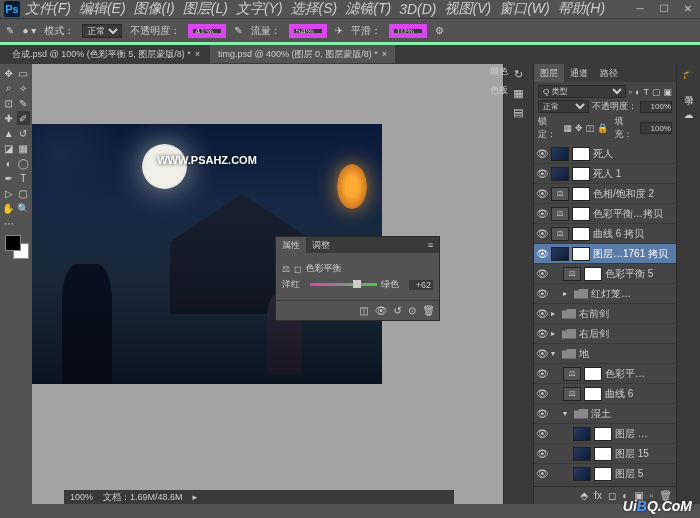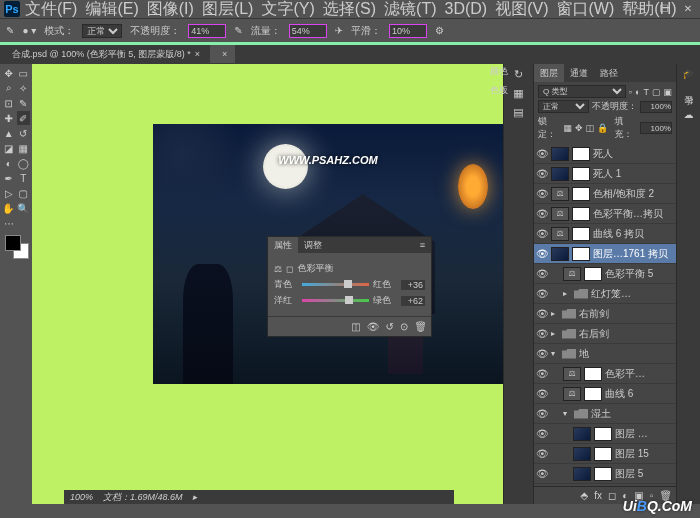--- a/index.html
+++ b/index.html
@@ -5,7 +5,7 @@
 * { margin: 0; padding: 0; box-sizing: border-box; }
 body { width: 700px; height: 518px; background: #535353; font-family: "Microsoft YaHei", sans-serif; font-size: 10px; color: #cccccc; overflow: hidden; position: relative; }
 .menubar { height: 18px; background: #535353; display: flex; align-items: center; padding: 0 4px; gap: 2px; }
-.menubar span { padding: 0 3px; cursor: pointer; font-size: 16px; }
+.menubar span { padding: 0 3px; cursor: pointer; font-size: 14px; font-style: italic; }
 .ps-icon { width: 16px; height: 16px; background: #001e36; border-radius: 2px; display: flex; align-items: center; justify-content: center; color: #31a8ff; font-weight: bold; font-size: 11px; }
 .optbar { height: 24px; background: #535353; border-top: 1px solid #383838; display: flex; align-items: center; padding: 0 6px; gap: 8px; font-size: 10px; }
 .optbar input { background: #3a3a3a; border: 1px solid #d946ef; color: #ccc; width: 38px; height: 14px; font-size: 9px; padding: 0 2px; }

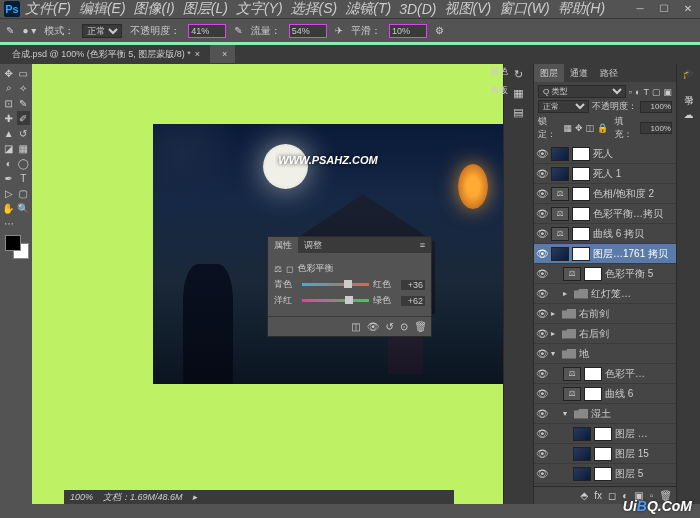--- a/index.html
+++ b/index.html
@@ -8,7 +8,7 @@
 .menubar span { padding: 0 3px; cursor: pointer; font-size: 14px; font-style: italic; }
 .ps-icon { width: 16px; height: 16px; background: #001e36; border-radius: 2px; display: flex; align-items: center; justify-content: center; color: #31a8ff; font-weight: bold; font-size: 11px; }
 .optbar { height: 24px; background: #535353; border-top: 1px solid #383838; display: flex; align-items: center; padding: 0 6px; gap: 8px; font-size: 10px; }
-.optbar input { background: #3a3a3a; border: 1px solid #d946ef; color: #ccc; width: 38px; height: 14px; font-size: 9px; padding: 0 2px; }
+.optbar input { background: #3a3a3a; border: 5px solid #d946ef; color: #ccc; width: 38px; height: 14px; font-size: 9px; padding: 0 2px; }
 .optbar select { background: #3a3a3a; border: 1px solid #2a2a2a; color: #ccc; height: 14px; font-size: 9px; }
 .tabbar { height: 22px; background: #3a3a3a; border-top: 3px solid #86efac; display: flex; padding: 0 4px; gap: 2px; }
 .tab { height: 18px; padding: 0 8px; display: flex; align-items: center; font-size: 9px; background: #535353; }

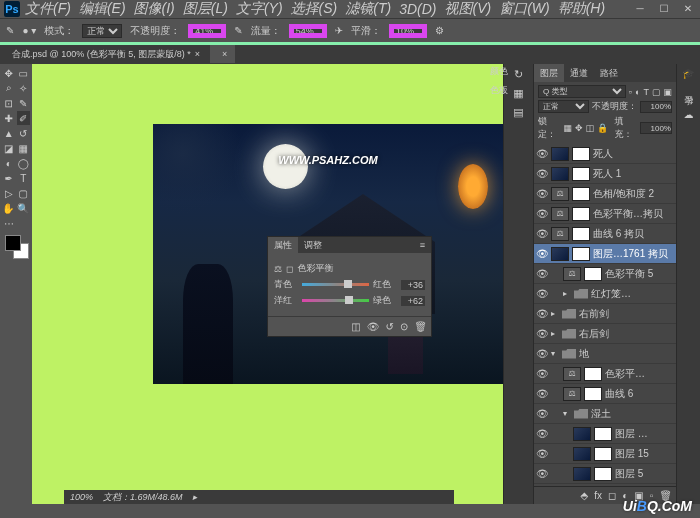--- a/index.html
+++ b/index.html
@@ -137,6 +137,7 @@
       <span style="margin-left:4px">×</span>
     </div>
   <div class="tab">
+      <span>timg.psd @ 400% (图层 0, 图层蒙版/8) *</span> 
       <span style="margin-left:4px">×</span>
     </div>
 </div>

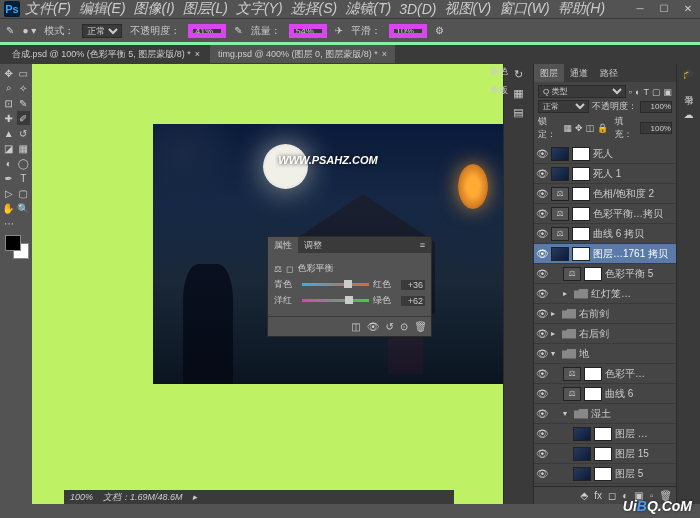--- a/index.html
+++ b/index.html
@@ -21,7 +21,7 @@
 .color-swatch { width: 24px; height: 24px; position: relative; margin: 4px 0 0 3px; }
 .fg-color { width: 16px; height: 16px; background: #000; border: 1px solid #888; position: absolute; top: 0; left: 0; }
 .bg-color { width: 16px; height: 16px; background: #fff; border: 1px solid #888; position: absolute; bottom: 0; right: 0; }
-.canvas-area { flex: 1; background: #bef264; position: relative; display: flex; align-items: center; justify-content: flex-end; font-style: italic; }
+.canvas-area { flex: 1; background: #a3a3a3; position: relative; display: flex; align-items: center; justify-content: flex-start; }
 .canvas { width: 350px; height: 260px; background: linear-gradient(180deg, #0a1a3a 0%, #162845 30%, #1a2838 60%, #0a1520 100%); position: relative; overflow: hidden; margin-top: -60px; }
 .moon { position: absolute; top: 20px; left: 110px; width: 45px; height: 45px; background: radial-gradient(circle, #f0f0e8 60%, #d0d0c8 100%); border-radius: 50%; box-shadow: 0 0 30px rgba(240,240,230,0.6); }
 .building { position: absolute; top: 70px; left: 120px; width: 180px; height: 120px; background: linear-gradient(180deg, #1a2030 0%, #0f1520 100%); clip-path: polygon(10% 40%, 50% 0%, 90% 40%, 90% 100%, 10% 100%); }

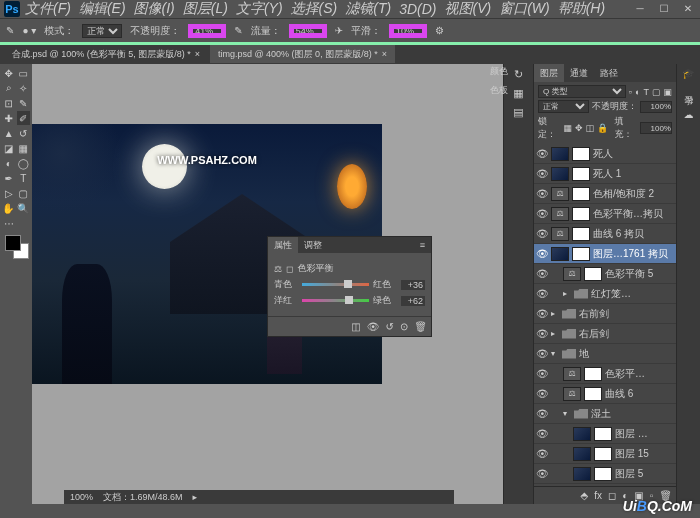--- a/index.html
+++ b/index.html
@@ -32,7 +32,7 @@
 .figure2 { position: absolute; bottom: 10px; right: 80px; width: 35px; height: 80px; background: linear-gradient(180deg, #2a2535, #1a1525); border-radius: 30% 30% 0 0; }
 .statusbar { position: absolute; bottom: 0; left: 32px; height: 14px; background: #3a3a3a; font-size: 9px; padding: 0 6px; display: flex; align-items: center; gap: 10px; width: 390px; }
 
-.properties-panel { position: absolute; left: 267px; top: 236px; width: 165px; background: #535353; border: 1px solid #2a2a2a; font-size: 9px; z-index: 10; }
+.properties-panel { position: absolute; left: 275px; top: 236px; width: 165px; background: #535353; border: 1px solid #2a2a2a; font-size: 9px; z-index: 10; }
 .panel-tabs { display: flex; height: 16px; background: #3a3a3a; }
 .panel-tab { padding: 0 6px; display: flex; align-items: center; font-size: 9px; }
 .panel-tab.active { background: #535353; }

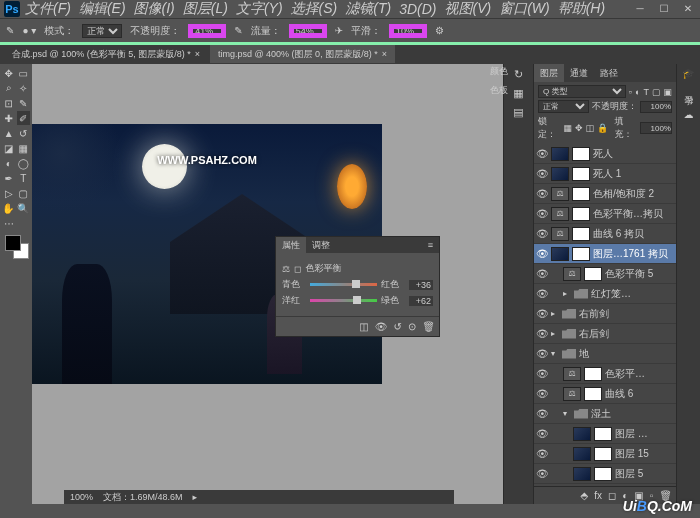--- a/index.html
+++ b/index.html
@@ -425,15 +425,6 @@
       <span>色彩平衡</span>
     </div>
     <div class="panel-row">
-      <label>青色</label>
-      <div class="slider">
-          <div class="slider-track"></div>
-          <div class="slider-thumb" style="left:68%"></div>
-        </div>
-      <label>红色</label>
-      <span class="val">+36</span>
-    </div>
-    <div class="panel-row">
       <label>洋红</label>
       <div class="slider">
           <div class="slider-track mg"></div>

